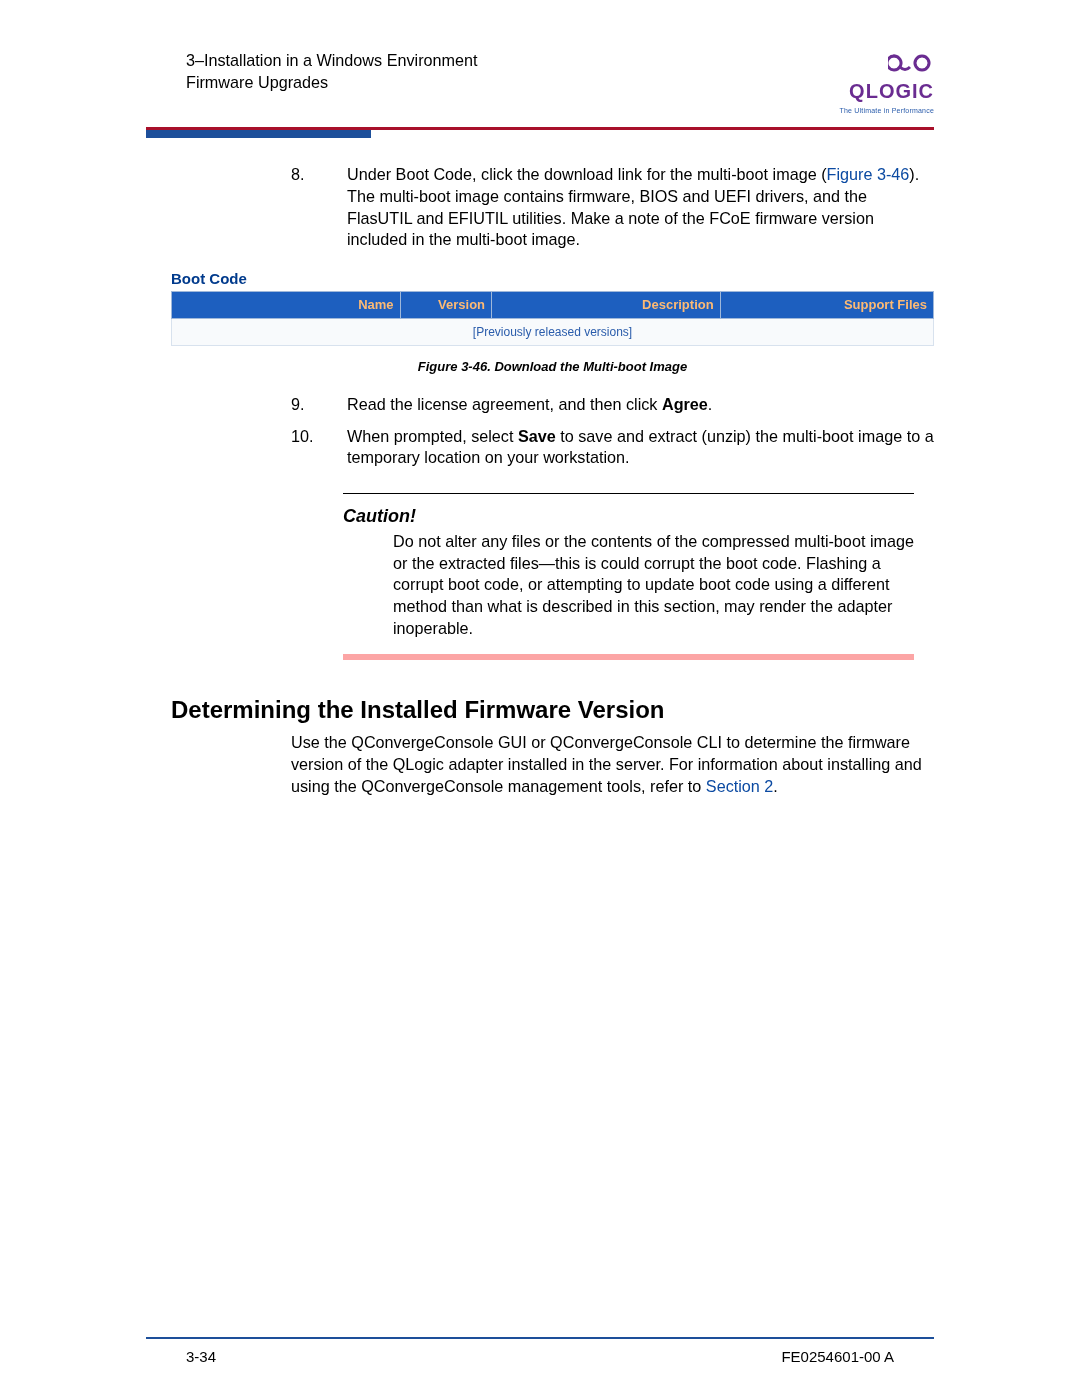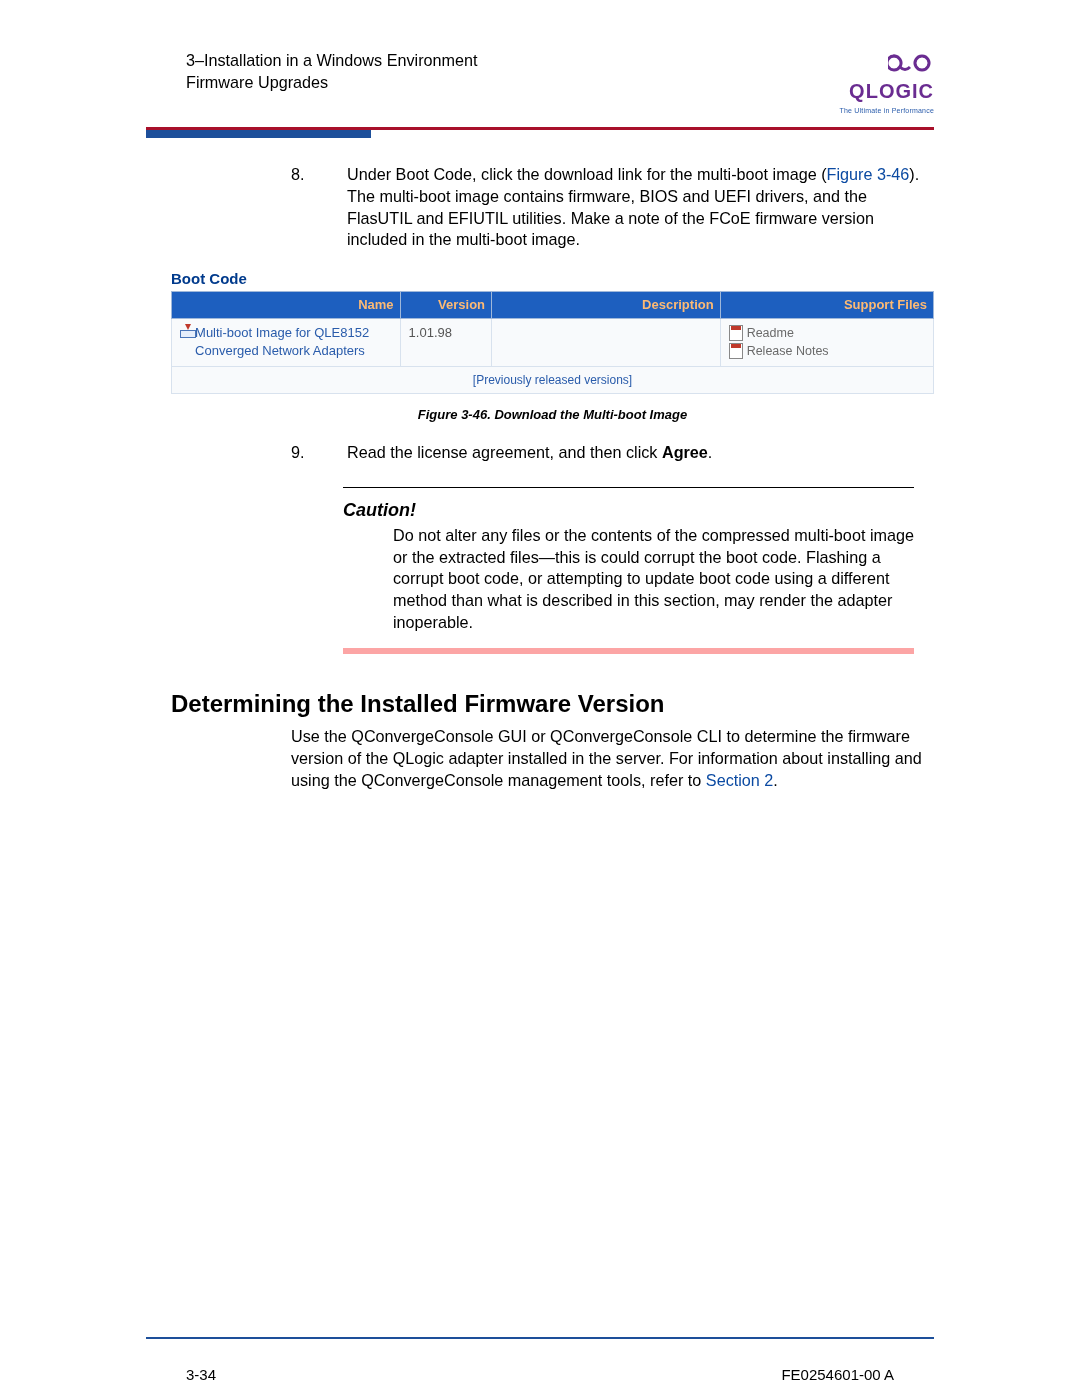--- a/index.html
+++ b/index.html
@@ -249,26 +249,6 @@
           <th style="width:30%">Description</th>
           <th style="width:28%">Support Files</th>
         </tr>
-        <tr>
-          <td>
-            <div style="display:flex;gap:6px;align-items:flex-start">
-              <span class="dl-ico"></span>
-              <a style="color:#2a5cab;text-decoration:none">Multi-boot Image for QLE8152 Converged Network Adapters</a>
-            </div>
-          </td>
-          <td class="ver">1.01.98</td>
-          <td></td>
-          <td>
-            <div class="file-link">
-              <span class="doc-ico"></span>
-              <span>Readme</span>
-            </div>
-            <div class="file-link">
-              <span class="doc-ico"></span>
-              <span>Release Notes</span>
-            </div>
-          </td>
-        </tr>
         <tr class="prev-row">
           <td colspan="4">[Previously released versions]</td>
         </tr>

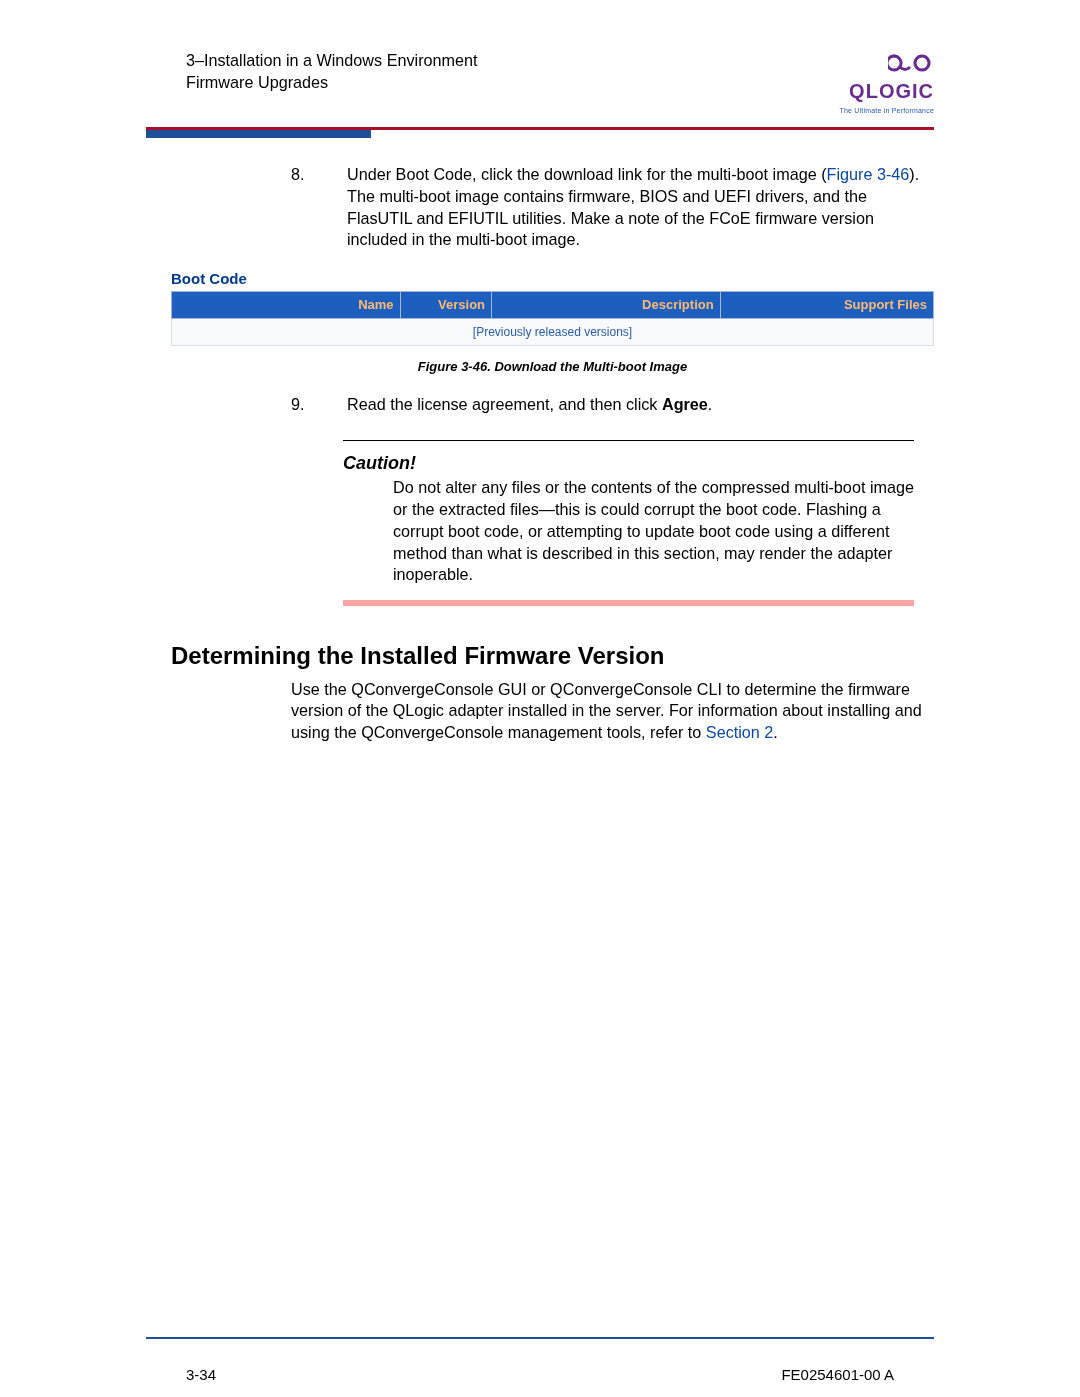--- a/index.html
+++ b/index.html
@@ -264,6 +264,12 @@
           <span>Read the license agreement, and then click </span><b>Agree</b><span>.</span>
         </div>
       </li>
+      <li>
+        <div class="num">10.</div>
+        <div class="txt">
+          <span>When prompted, select </span><b>Save</b><span> to save and extract (unzip) the multi-boot image to a temporary location on your workstation.</span>
+        </div>
+      </li>
     </ol>
 
     <div class="caution-block">

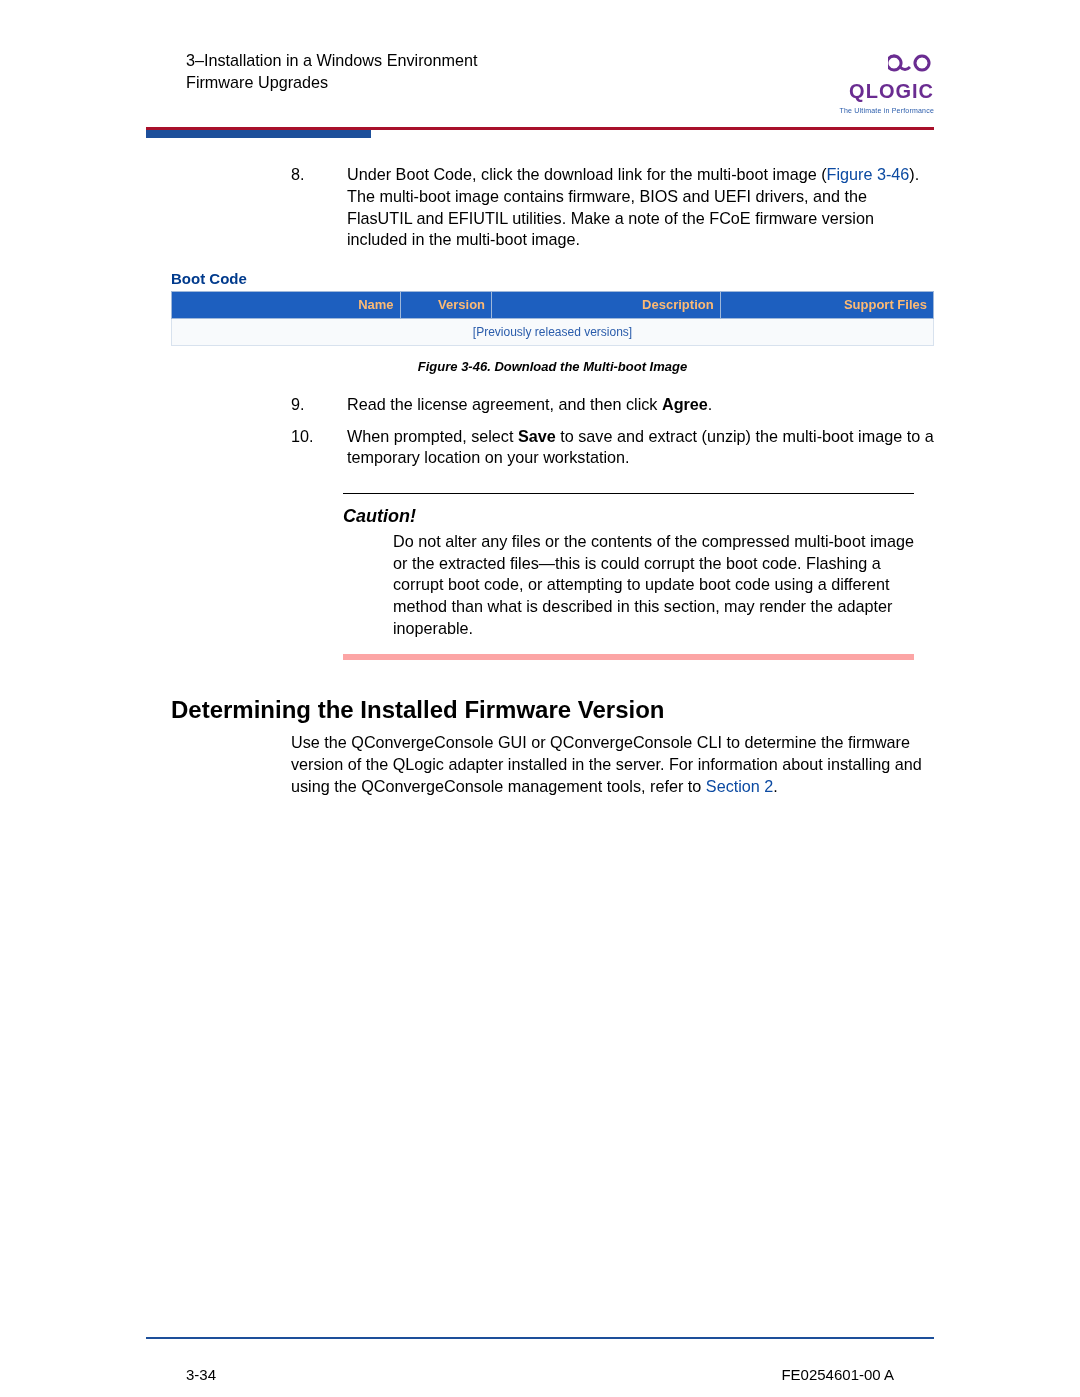--- a/index.html
+++ b/index.html
@@ -192,7 +192,7 @@
   .footer {
     position: absolute;
     left: 70px; right: 70px;
-    bottom: 12px;
+    bottom: 30px;
     display: flex;
     justify-content: space-between;
     font-size: 15px;

